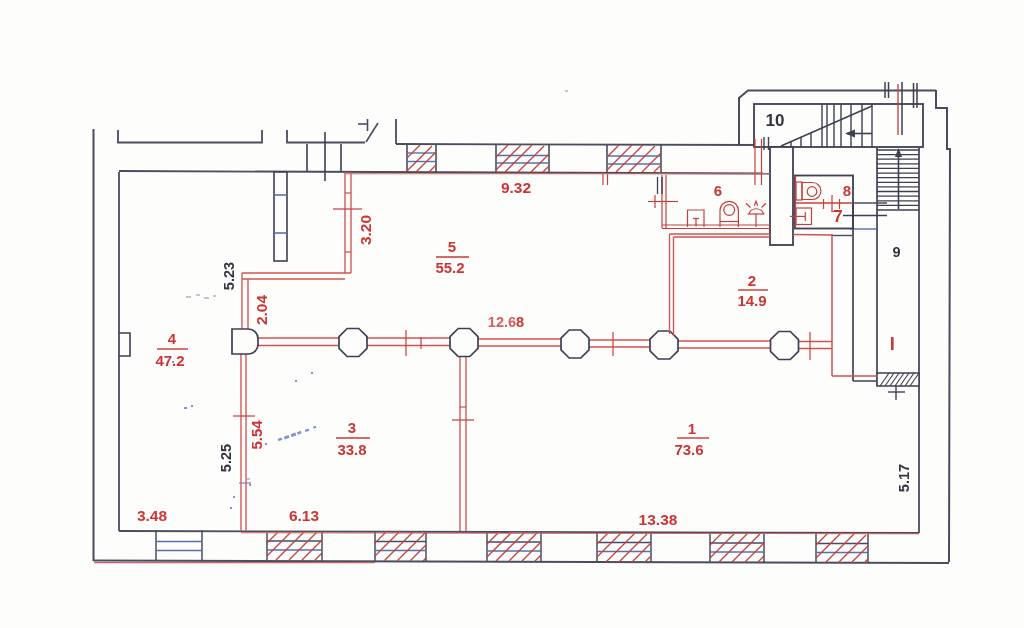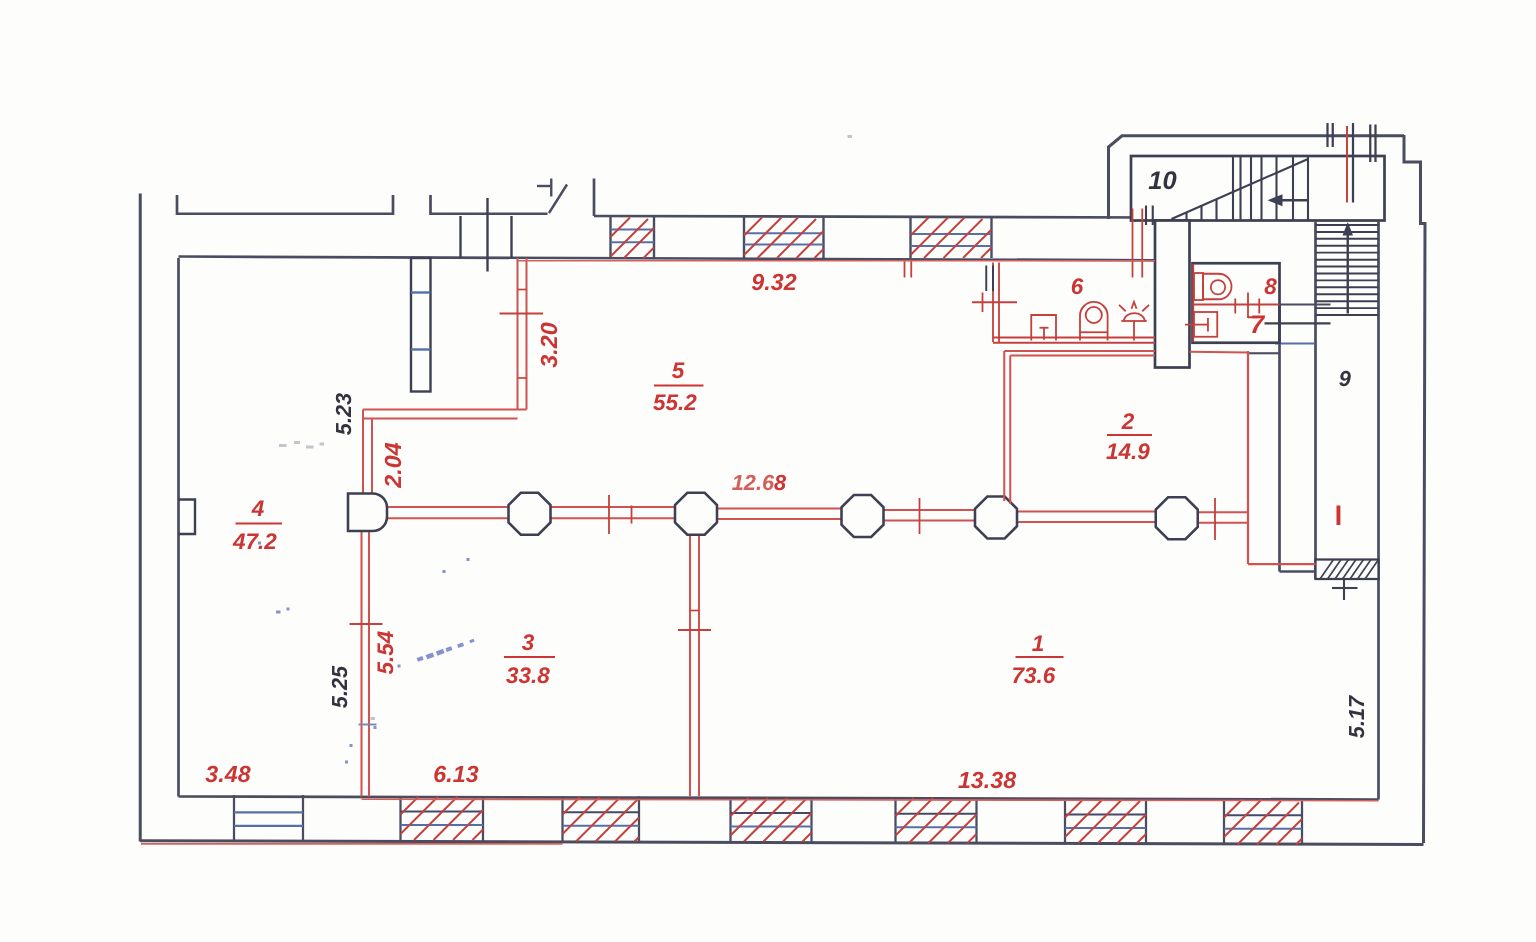--- a/index.html
+++ b/index.html
@@ -4,7 +4,7 @@
 <style>
   html,body{margin:0;padding:0;background:#ffffff;}
   .page{position:relative;width:1024px;height:628px;background:#fdfdfc;overflow:hidden;
-        font-family:"Liberation Sans", sans-serif;font-style:italic;}
+        font-family:"Liberation Sans", sans-serif;}
   svg{position:absolute;left:0;top:0;filter:blur(0.33px);}
   text{font-family:"Liberation Sans", sans-serif;font-weight:bold;}
   .red{fill:#cb3634;}

